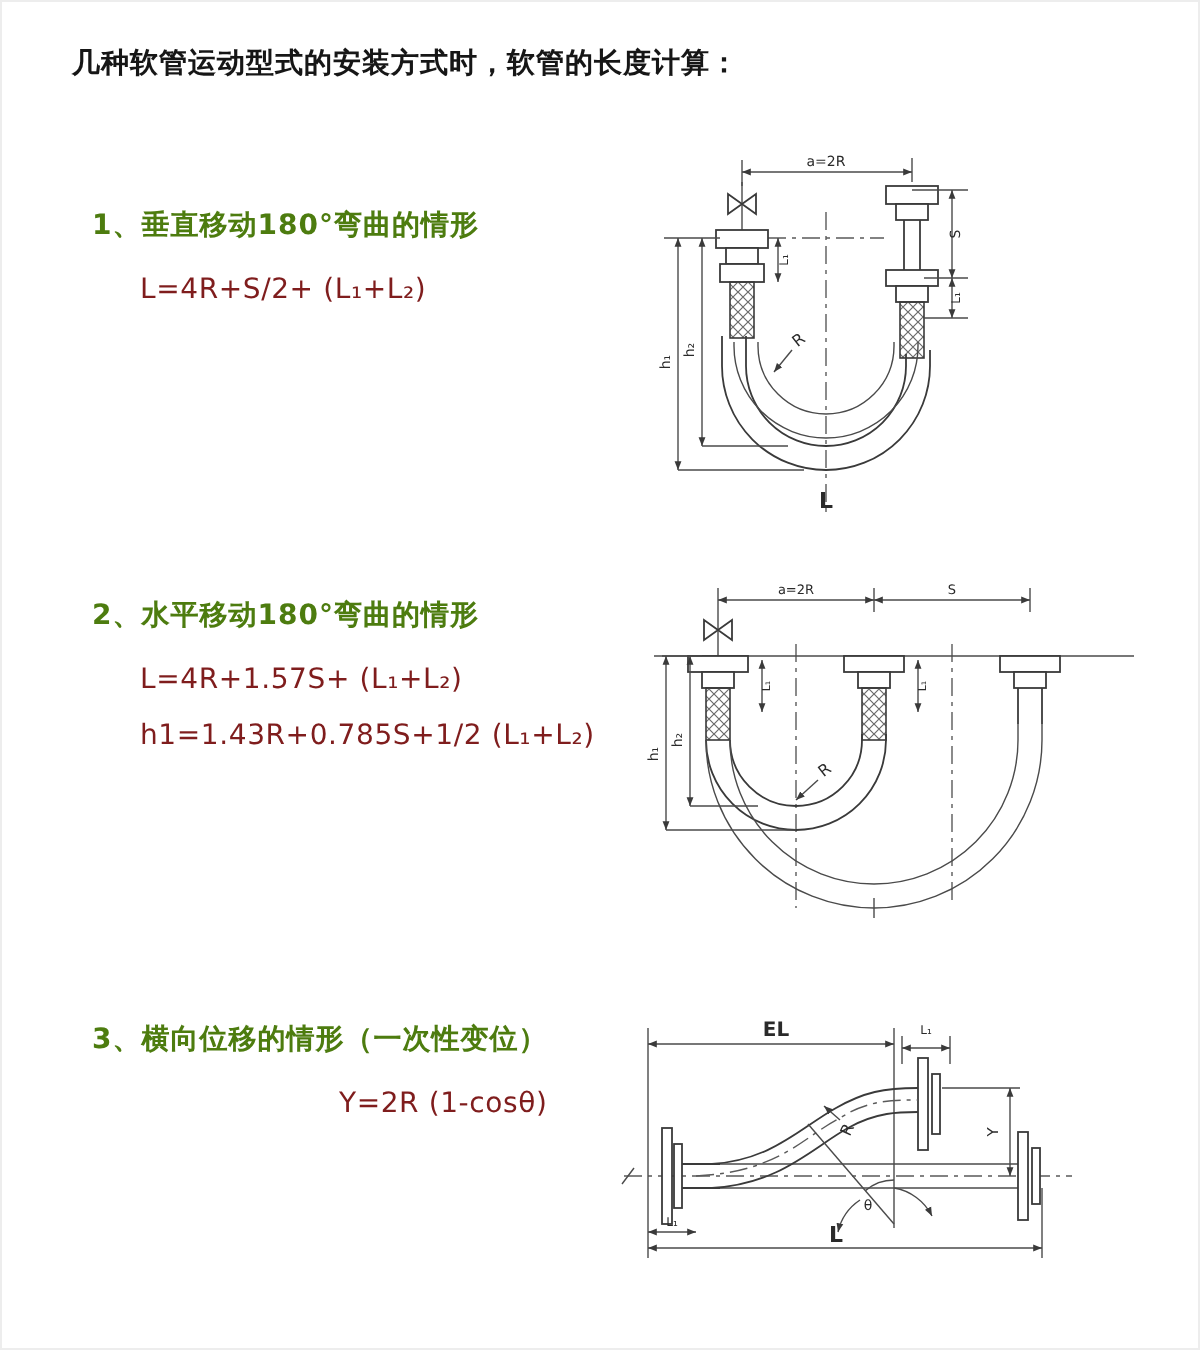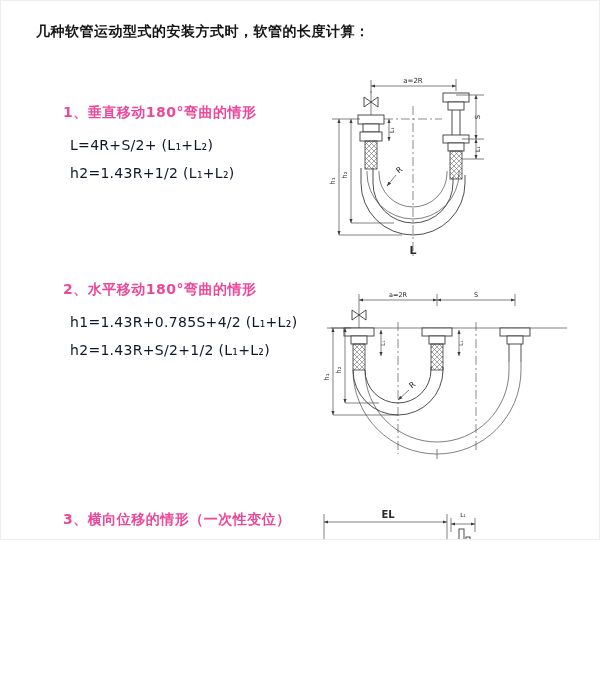--- a/index.html
+++ b/index.html
@@ -4,7 +4,7 @@
 <style>
   html,body{margin:0;padding:0;background:#fff;}
   .page{
-    position:relative;width:600px;height:540px;background:#ffffff;
+    position:relative;width:600px;height:675px;background:#ffffff;
     font-family:"DejaVu Sans","Liberation Sans",sans-serif;
     color:#1c1c1c;overflow:hidden;border:1px solid #ededed;box-sizing:border-box;
   }

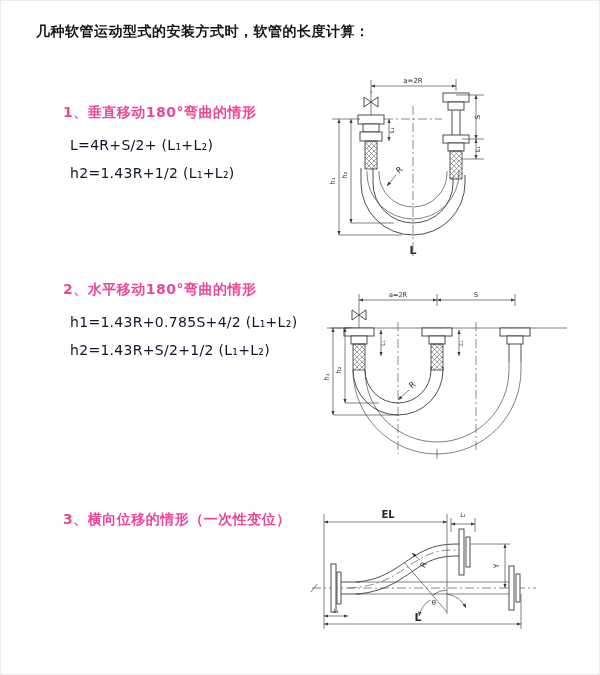--- a/index.html
+++ b/index.html
@@ -14,7 +14,7 @@
   }
   .section{position:absolute;left:45px;margin:0;}
   .sec1{top:103px;} .sec2{top:280px;} .sec3{top:510px;text-align:right;}
-  .sec-heading{font-size:14px;font-weight:bold;color:#ec4899;margin:0 0 9px 17px;letter-spacing:0.5px;}
+  .sec-heading{font-size:14px;font-weight:bold;color:#4d7c0f;margin:0 0 9px 0;letter-spacing:0.5px;}
   .formula{font-size:14px;font-weight:normal;color:#0f172a;margin:0 0 0 24px;line-height:28px;letter-spacing:0.3px;white-space:pre;}
   svg{position:absolute;overflow:visible;}
   .d1{left:313px;top:70px;} .d2{left:316px;top:281px;} .d3{left:303px;top:503px;}

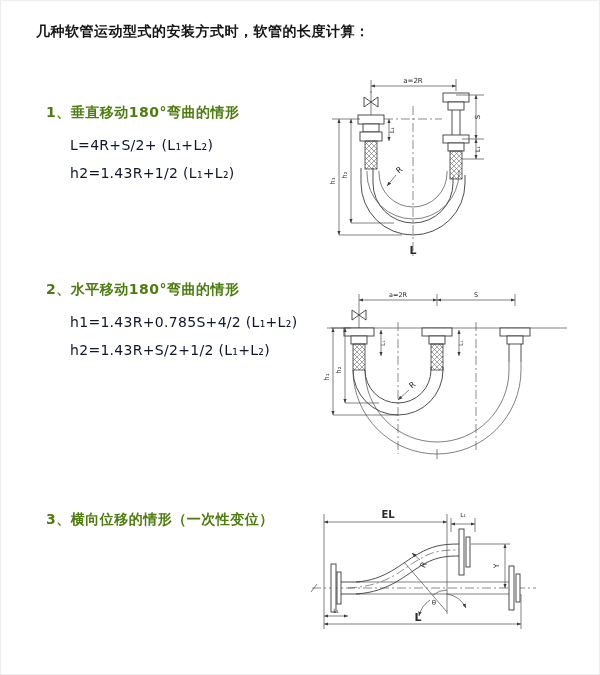--- a/index.html
+++ b/index.html
@@ -15,7 +15,7 @@
   .section{position:absolute;left:45px;margin:0;}
   .sec1{top:103px;} .sec2{top:280px;} .sec3{top:510px;text-align:right;}
   .sec-heading{font-size:14px;font-weight:bold;color:#4d7c0f;margin:0 0 9px 0;letter-spacing:0.5px;}
-  .formula{font-size:14px;font-weight:normal;color:#0f172a;margin:0 0 0 24px;line-height:28px;letter-spacing:0.3px;white-space:pre;}
+  .formula{font-size:14px;font-weight:normal;color:#7f1d1d;margin:0 0 0 24px;line-height:28px;letter-spacing:0.3px;white-space:pre;}
   svg{position:absolute;overflow:visible;}
   .d1{left:313px;top:70px;} .d2{left:316px;top:281px;} .d3{left:303px;top:503px;}
   svg text{font-family:"DejaVu Sans","Liberation Sans",sans-serif;fill:#2a2a2a;}

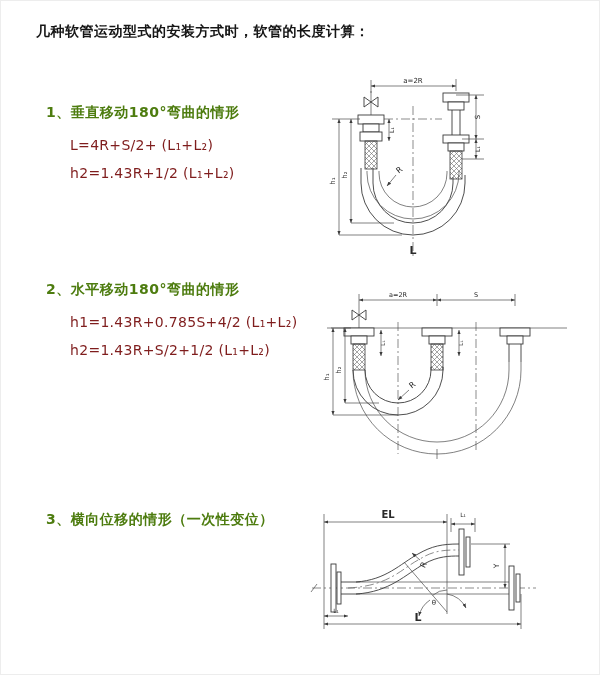--- a/index.html
+++ b/index.html
@@ -34,7 +34,6 @@
   <div class="section sec1">
     <p class="sec-heading">1、垂直移动180°弯曲的情形</p>
     <p class="formula">L=4R+S/2+ (L₁+L₂)</p>
-    <p class="formula">h2=1.43R+1/2 (L₁+L₂)</p>
   </div>
 
   <div class="section sec2">

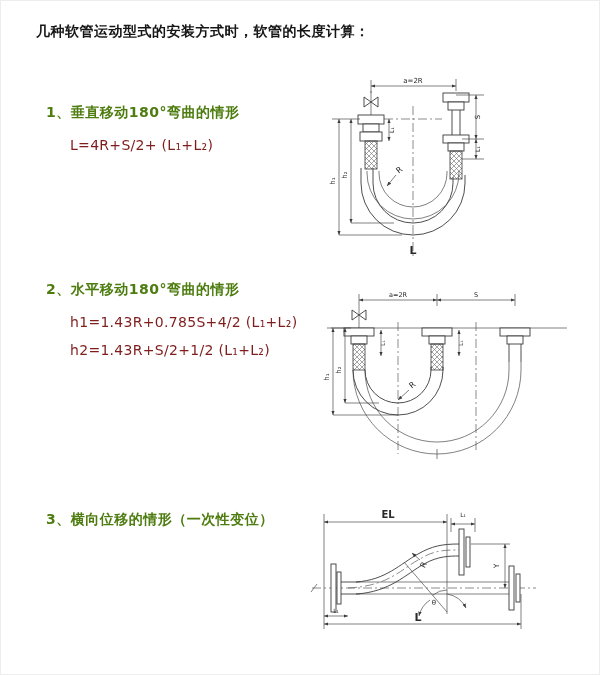--- a/index.html
+++ b/index.html
@@ -13,7 +13,7 @@
     letter-spacing:0.5px;color:#161616;margin:0;
   }
   .section{position:absolute;left:45px;margin:0;}
-  .sec1{top:103px;} .sec2{top:280px;} .sec3{top:510px;text-align:right;}
+  .sec1{top:103px;} .sec2{top:298px;} .sec3{top:510px;text-align:right;}
   .sec-heading{font-size:14px;font-weight:bold;color:#4d7c0f;margin:0 0 9px 0;letter-spacing:0.5px;}
   .formula{font-size:14px;font-weight:normal;color:#7f1d1d;margin:0 0 0 24px;line-height:28px;letter-spacing:0.3px;white-space:pre;}
   svg{position:absolute;overflow:visible;}

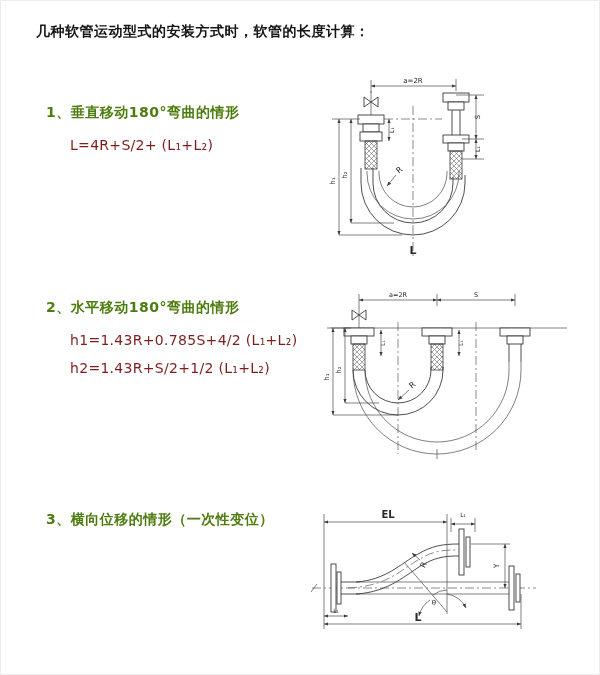--- a/index.html
+++ b/index.html
@@ -38,6 +38,7 @@
 
   <div class="section sec2">
     <p class="sec-heading">2、水平移动180°弯曲的情形</p>
+    <p class="formula">L=4R+1.57S+ (L₁+L₂)</p>
     <p class="formula">h1=1.43R+0.785S+4/2 (L₁+L₂)</p>
     <p class="formula">h2=1.43R+S/2+1/2 (L₁+L₂)</p>
   </div>

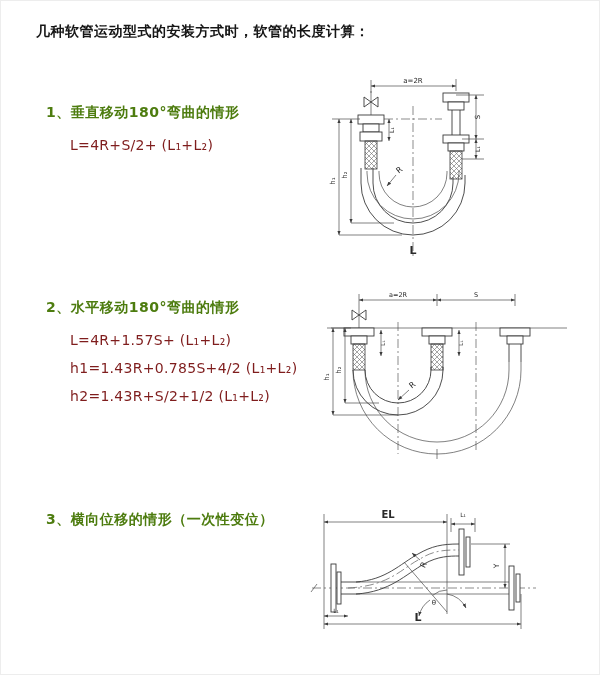--- a/index.html
+++ b/index.html
@@ -39,7 +39,7 @@
   <div class="section sec2">
     <p class="sec-heading">2、水平移动180°弯曲的情形</p>
     <p class="formula">L=4R+1.57S+ (L₁+L₂)</p>
-    <p class="formula">h1=1.43R+0.785S+4/2 (L₁+L₂)</p>
+    <p class="formula">h1=1.43R+0.785S+1/2 (L₁+L₂)</p>
     <p class="formula">h2=1.43R+S/2+1/2 (L₁+L₂)</p>
   </div>
 

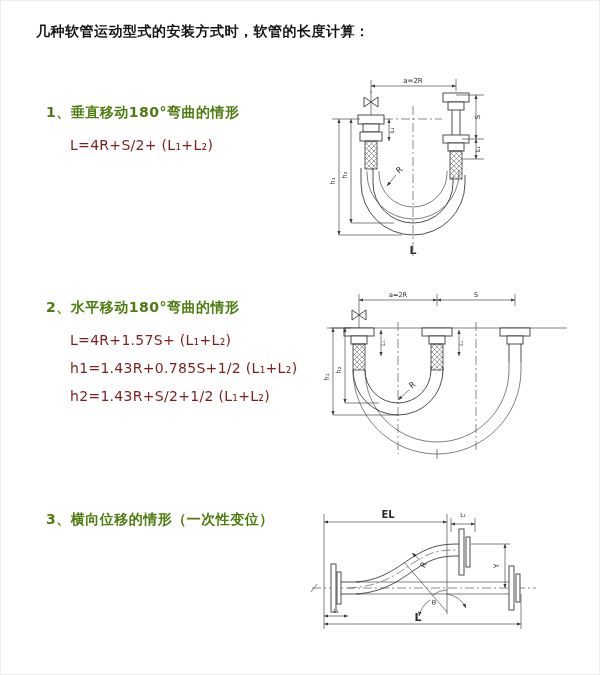--- a/index.html
+++ b/index.html
@@ -40,7 +40,6 @@
     <p class="sec-heading">2、水平移动180°弯曲的情形</p>
     <p class="formula">L=4R+1.57S+ (L₁+L₂)</p>
     <p class="formula">h1=1.43R+0.785S+1/2 (L₁+L₂)</p>
-    <p class="formula">h2=1.43R+S/2+1/2 (L₁+L₂)</p>
   </div>
 
   <div class="section sec3">

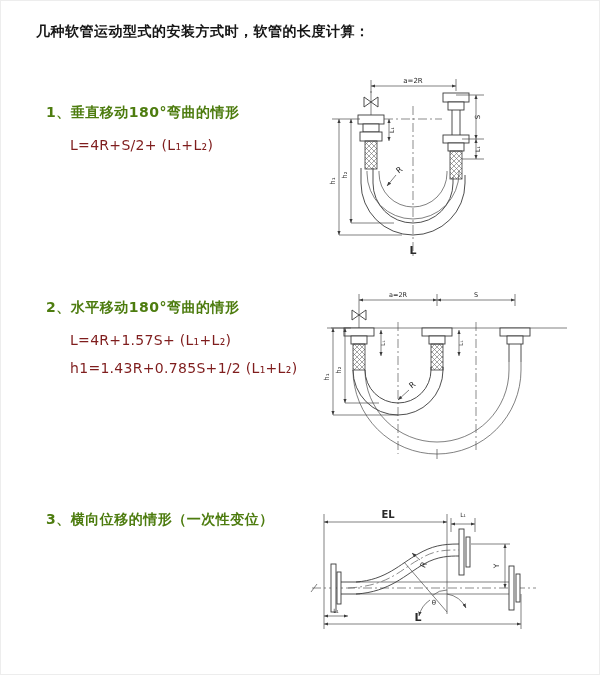--- a/index.html
+++ b/index.html
@@ -44,6 +44,7 @@
 
   <div class="section sec3">
     <p class="sec-heading">3、横向位移的情形（一次性变位）</p>
+    <p class="formula">Y=2R (1-cosθ)</p>
   </div>
 
   <svg class="d1" width="282" height="192" viewBox="0 0 282 192">

